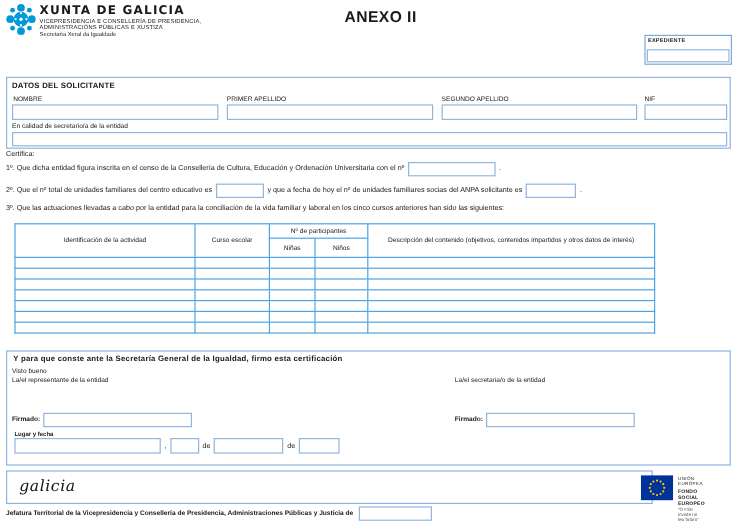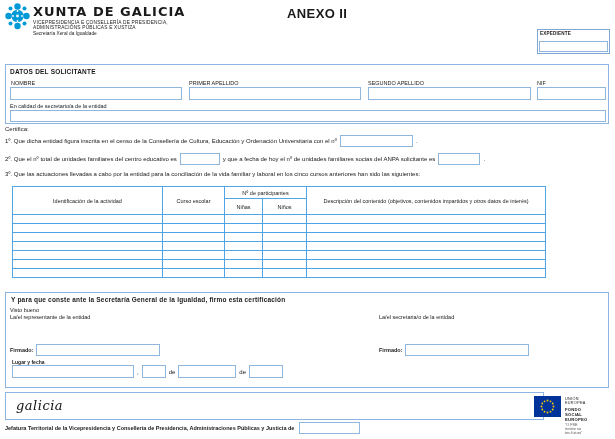--- a/index.html
+++ b/index.html
@@ -20,7 +20,7 @@
   .row { display:flex; align-items:center; gap:3px; white-space:nowrap; }
   .cert-text { font-size:6px; white-space:nowrap; }
   
-  .org1 { font-size:13px; font-weight:bold; letter-spacing:1px; font-family:"DejaVu Sans", sans-serif; }
+  .org1 { font-size:10px; font-weight:bold; letter-spacing:1px; font-family:"DejaVu Sans", sans-serif; }
   .org2 { font-size:4.8px; letter-spacing:.2px; margin-top:1px; }
   .org3 { font-size:4.8px; letter-spacing:.2px; }
   .org4 { font-size:4.8px; margin-top:1px; color:#222; }

